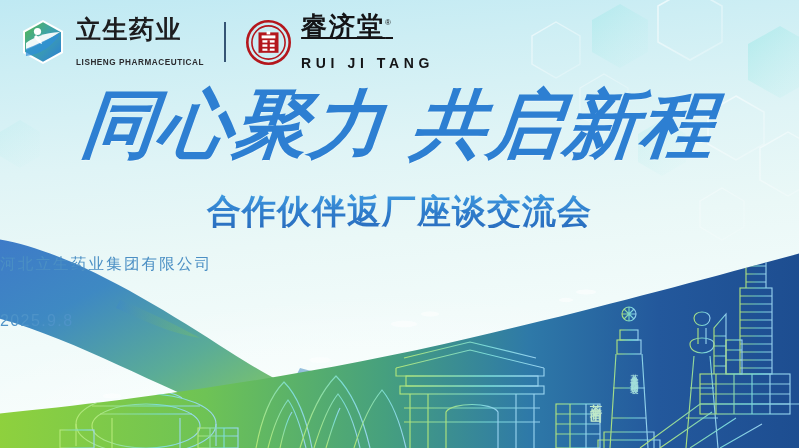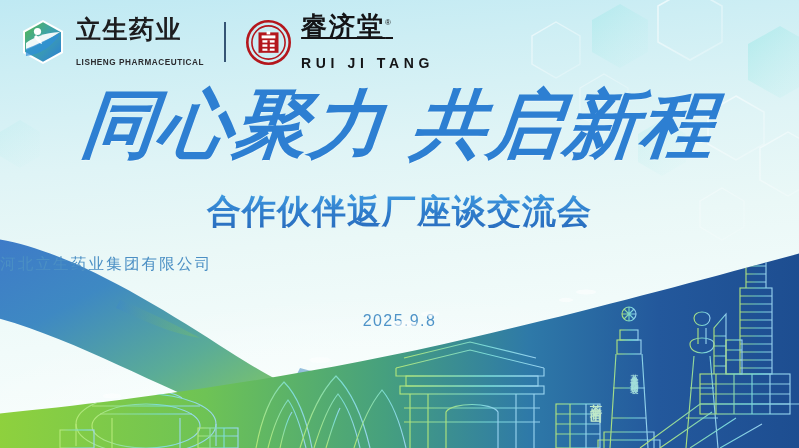--- a/index.html
+++ b/index.html
@@ -89,7 +89,7 @@
 
   .datetext{
     position:absolute; left:0; right:0; top:312px;
-    text-align:center;
+    text-align:left;
     color:#4e93c8;
     font-size:16px; letter-spacing:1.4px;
   }

